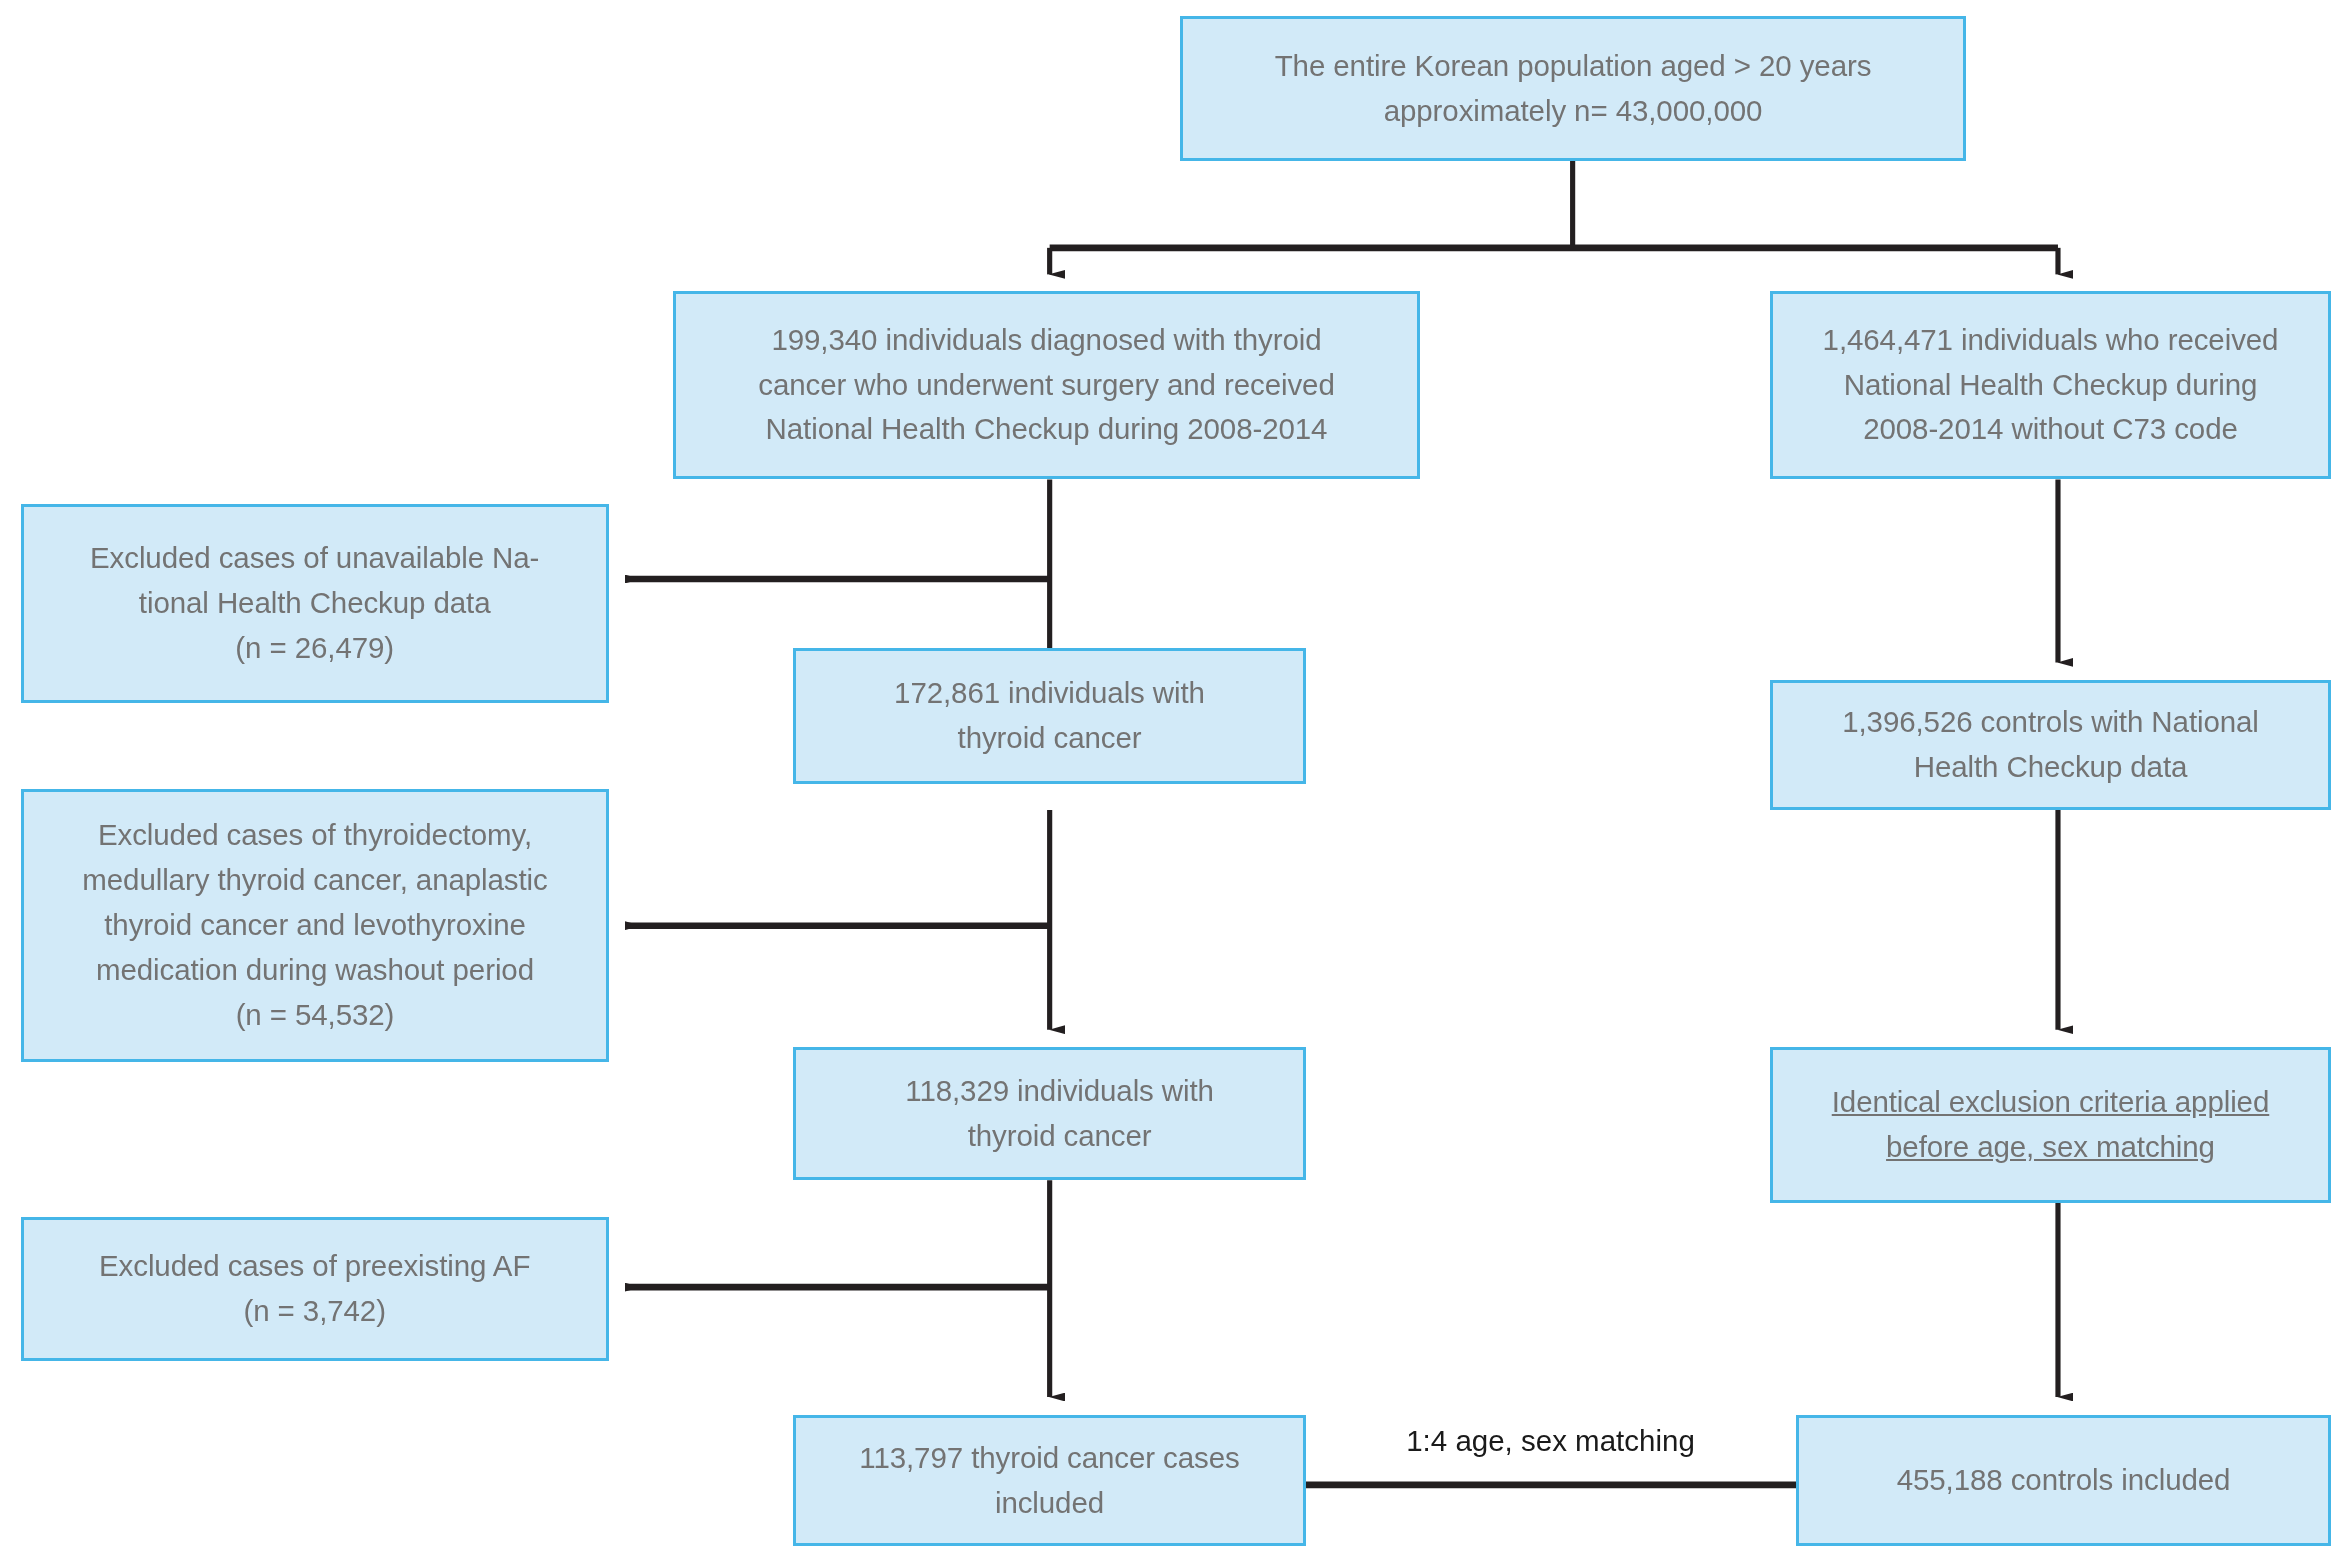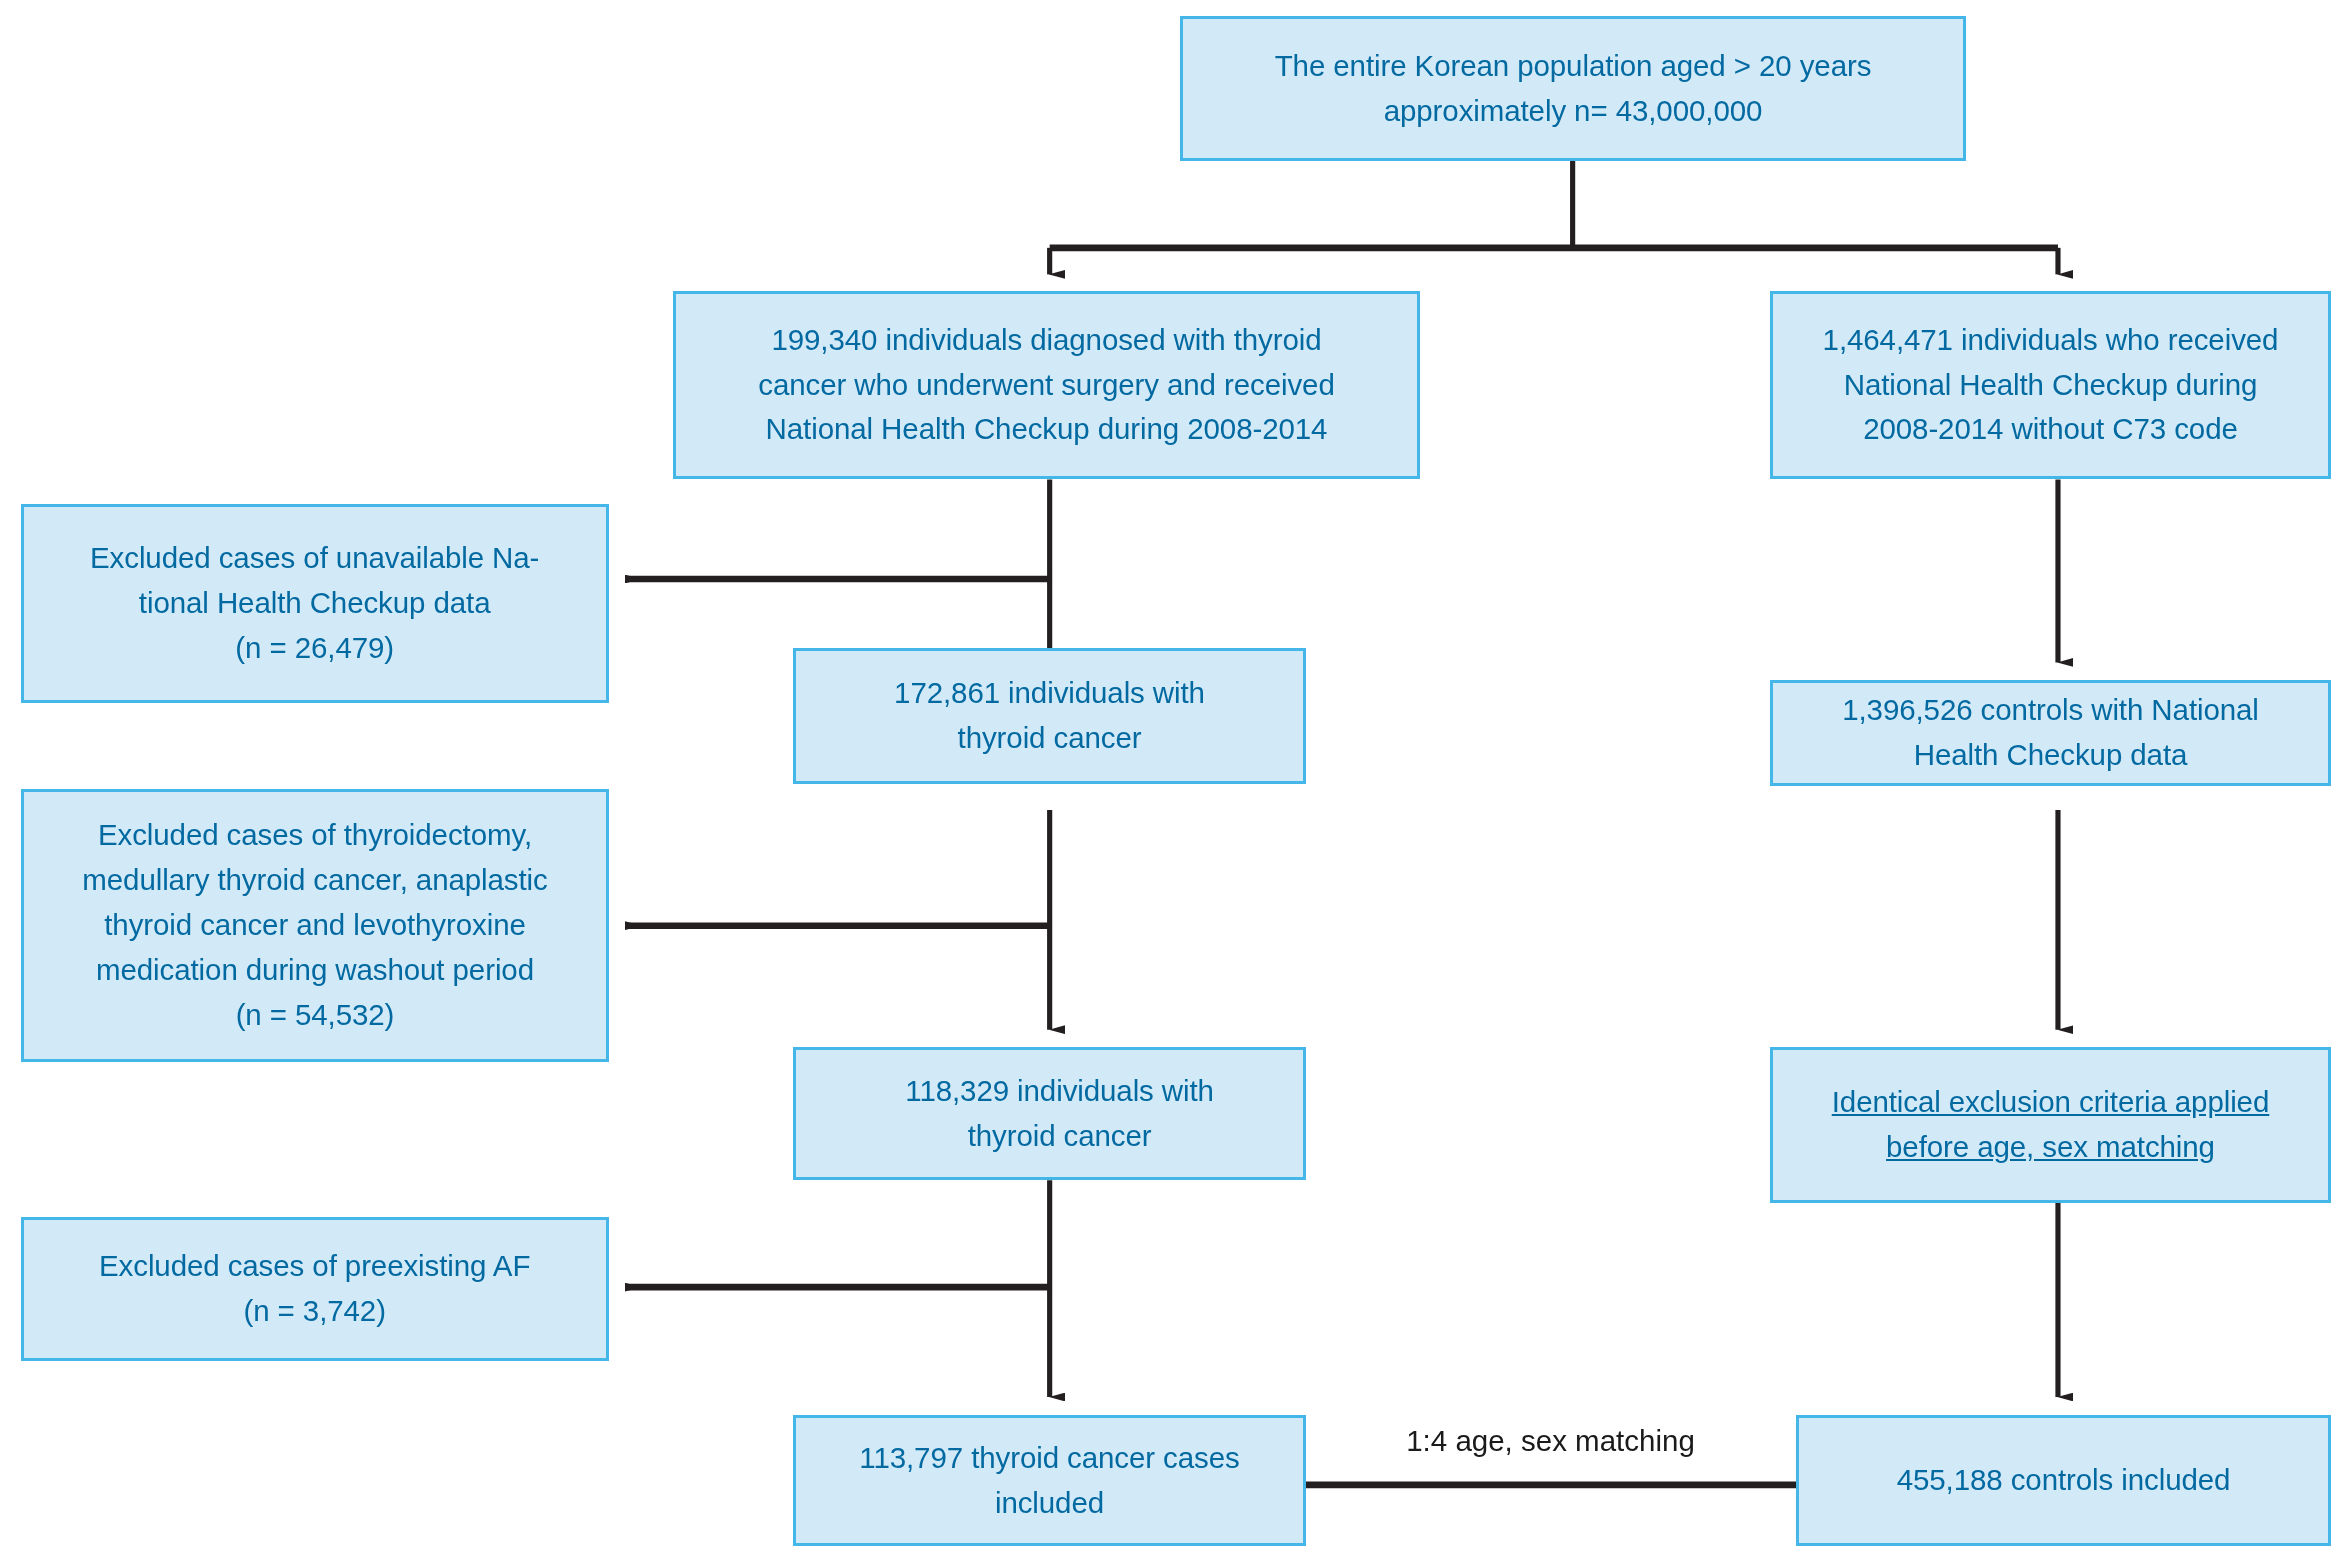--- a/index.html
+++ b/index.html
@@ -36,7 +36,7 @@
     align-items: center;
     justify-content: center;
     text-align: center;
-    color: #0369a1;
+    color: #737373;
     font-family: "Liberation Sans", sans-serif;
     font-size: 29.5px;
     line-height: 1.52;

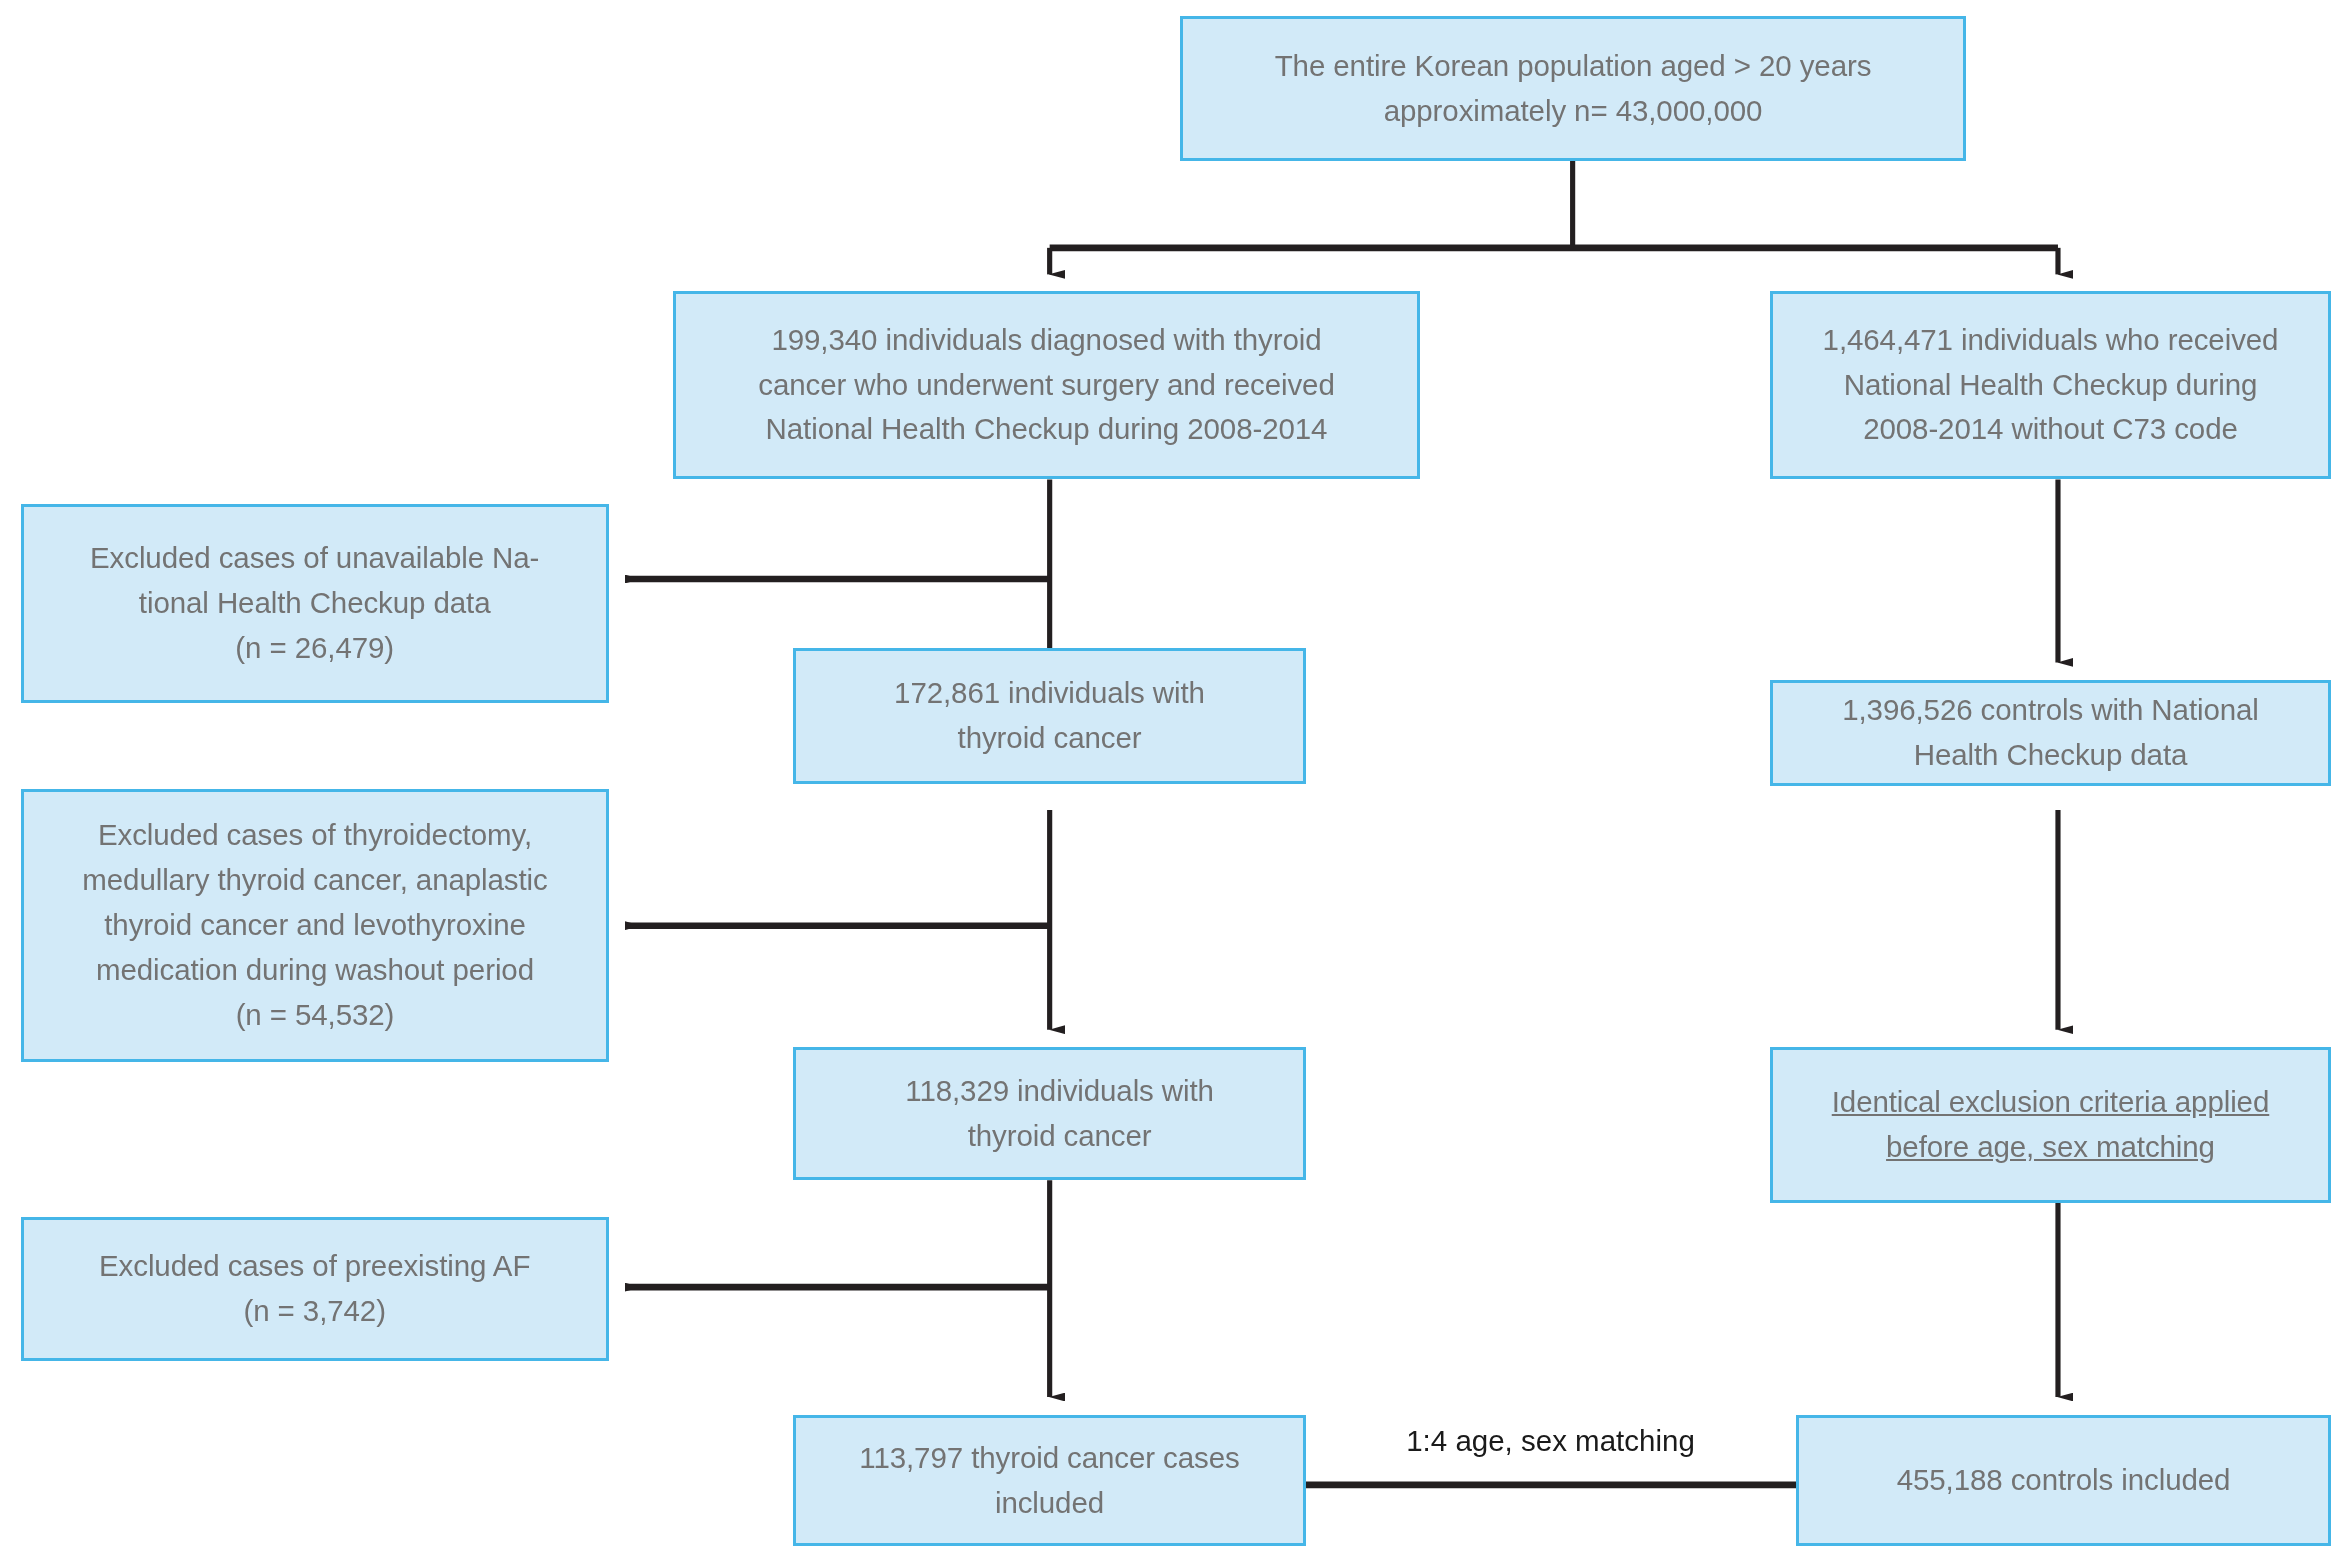--- a/index.html
+++ b/index.html
@@ -119,7 +119,7 @@
   <div class="node-box" style="left:793px; top:648px; width:513px; height:136px;">172,861 individuals with
 thyroid cancer</div>
 
-  <div class="node-box" style="left:1770px; top:680px; width:561px; height:106px;">1,396,526 controls with National
+  <div class="node-box" style="left:1770px; top:680px; width:561px; height:130px;">1,396,526 controls with National
 Health Checkup data</div>
 
   <div class="node-box" style="left:21px; top:789px; width:588px; height:273px;">Excluded cases of thyroidectomy,

